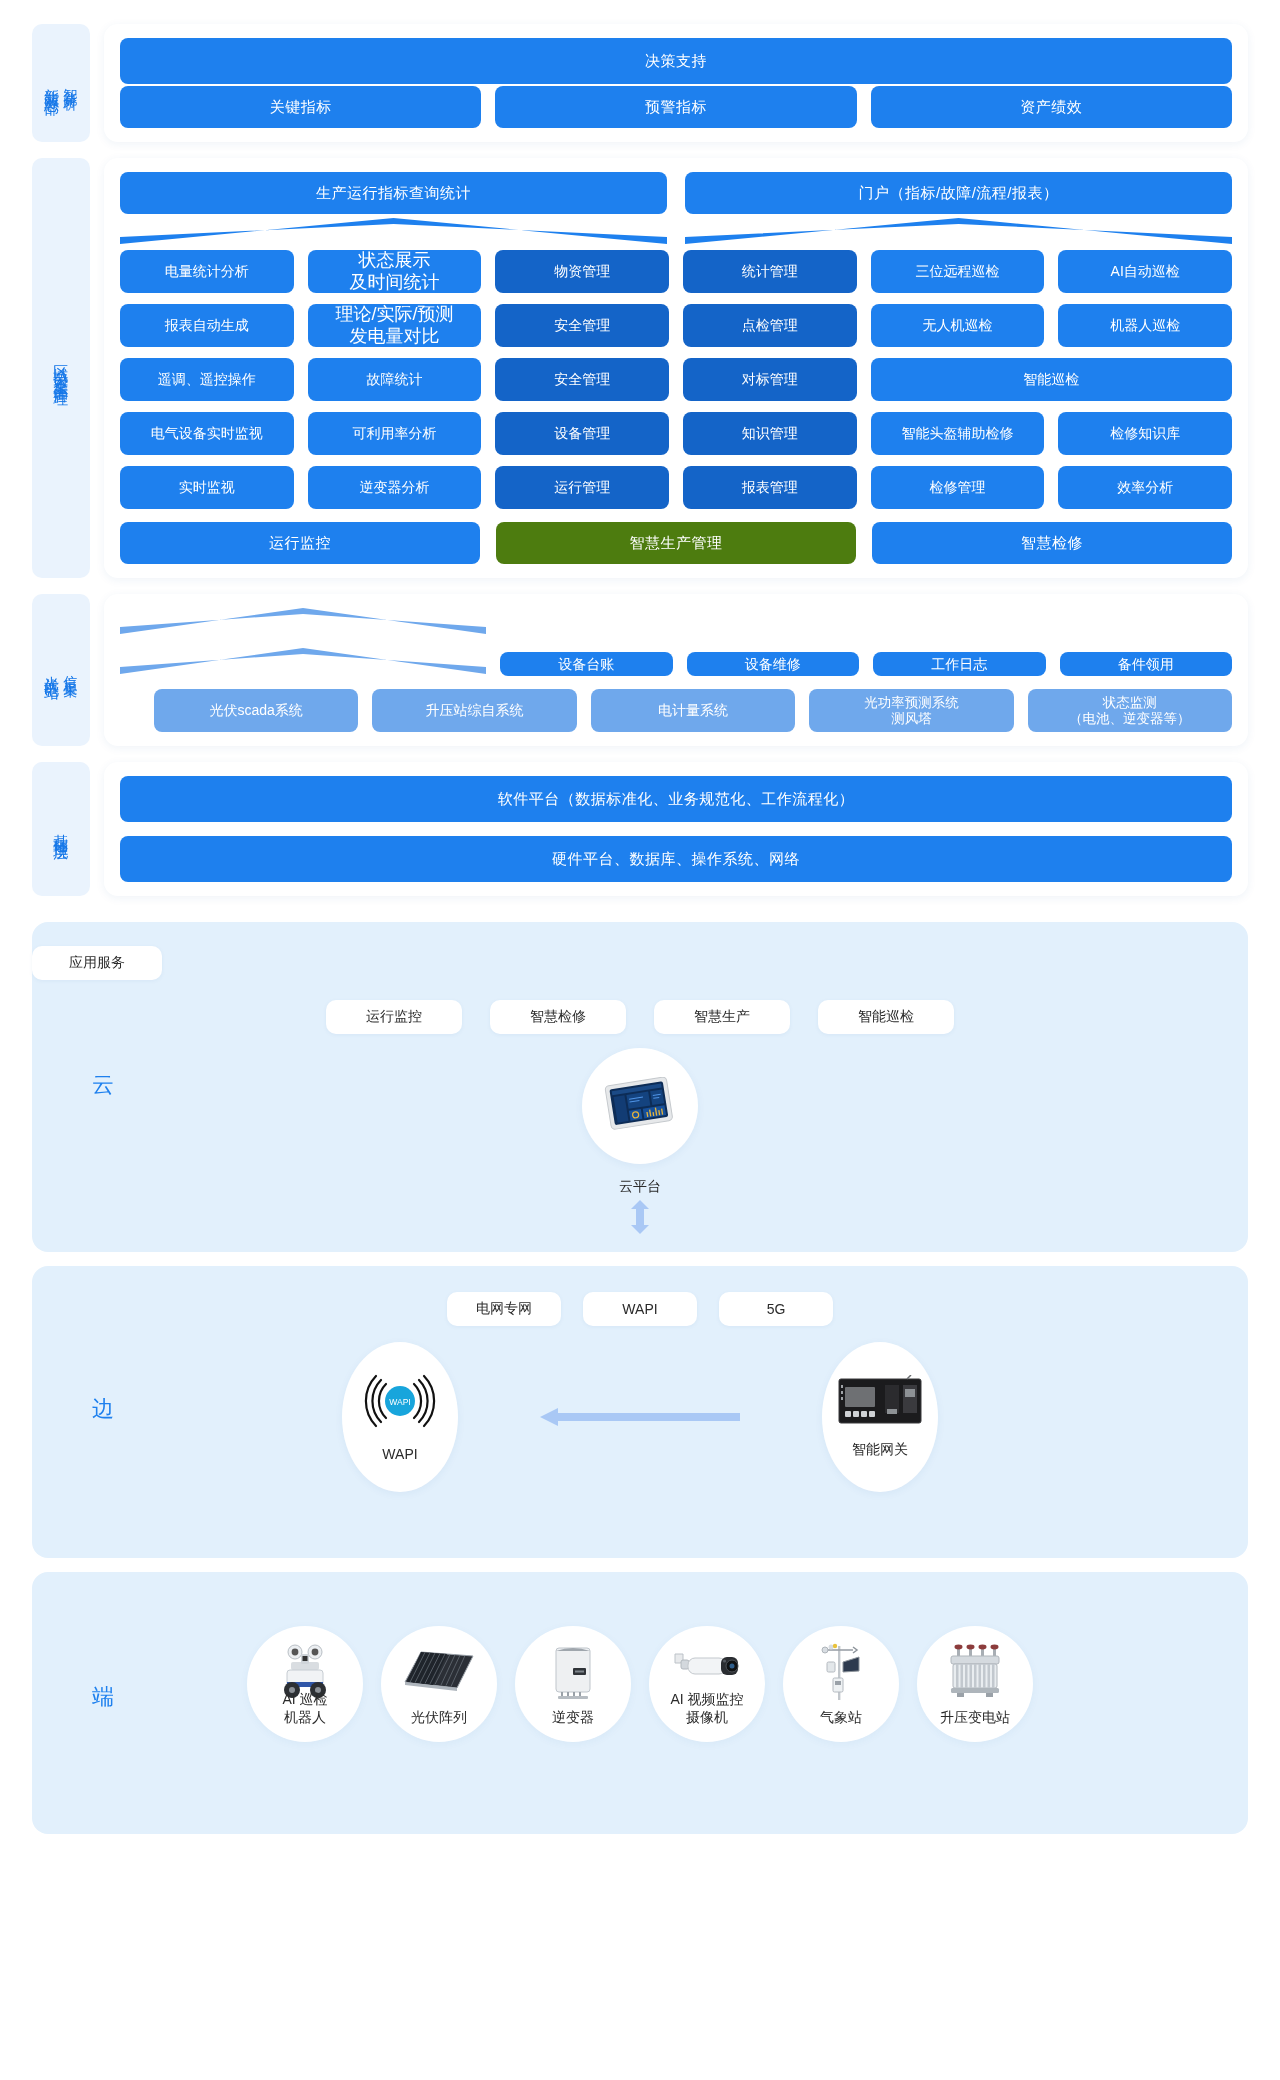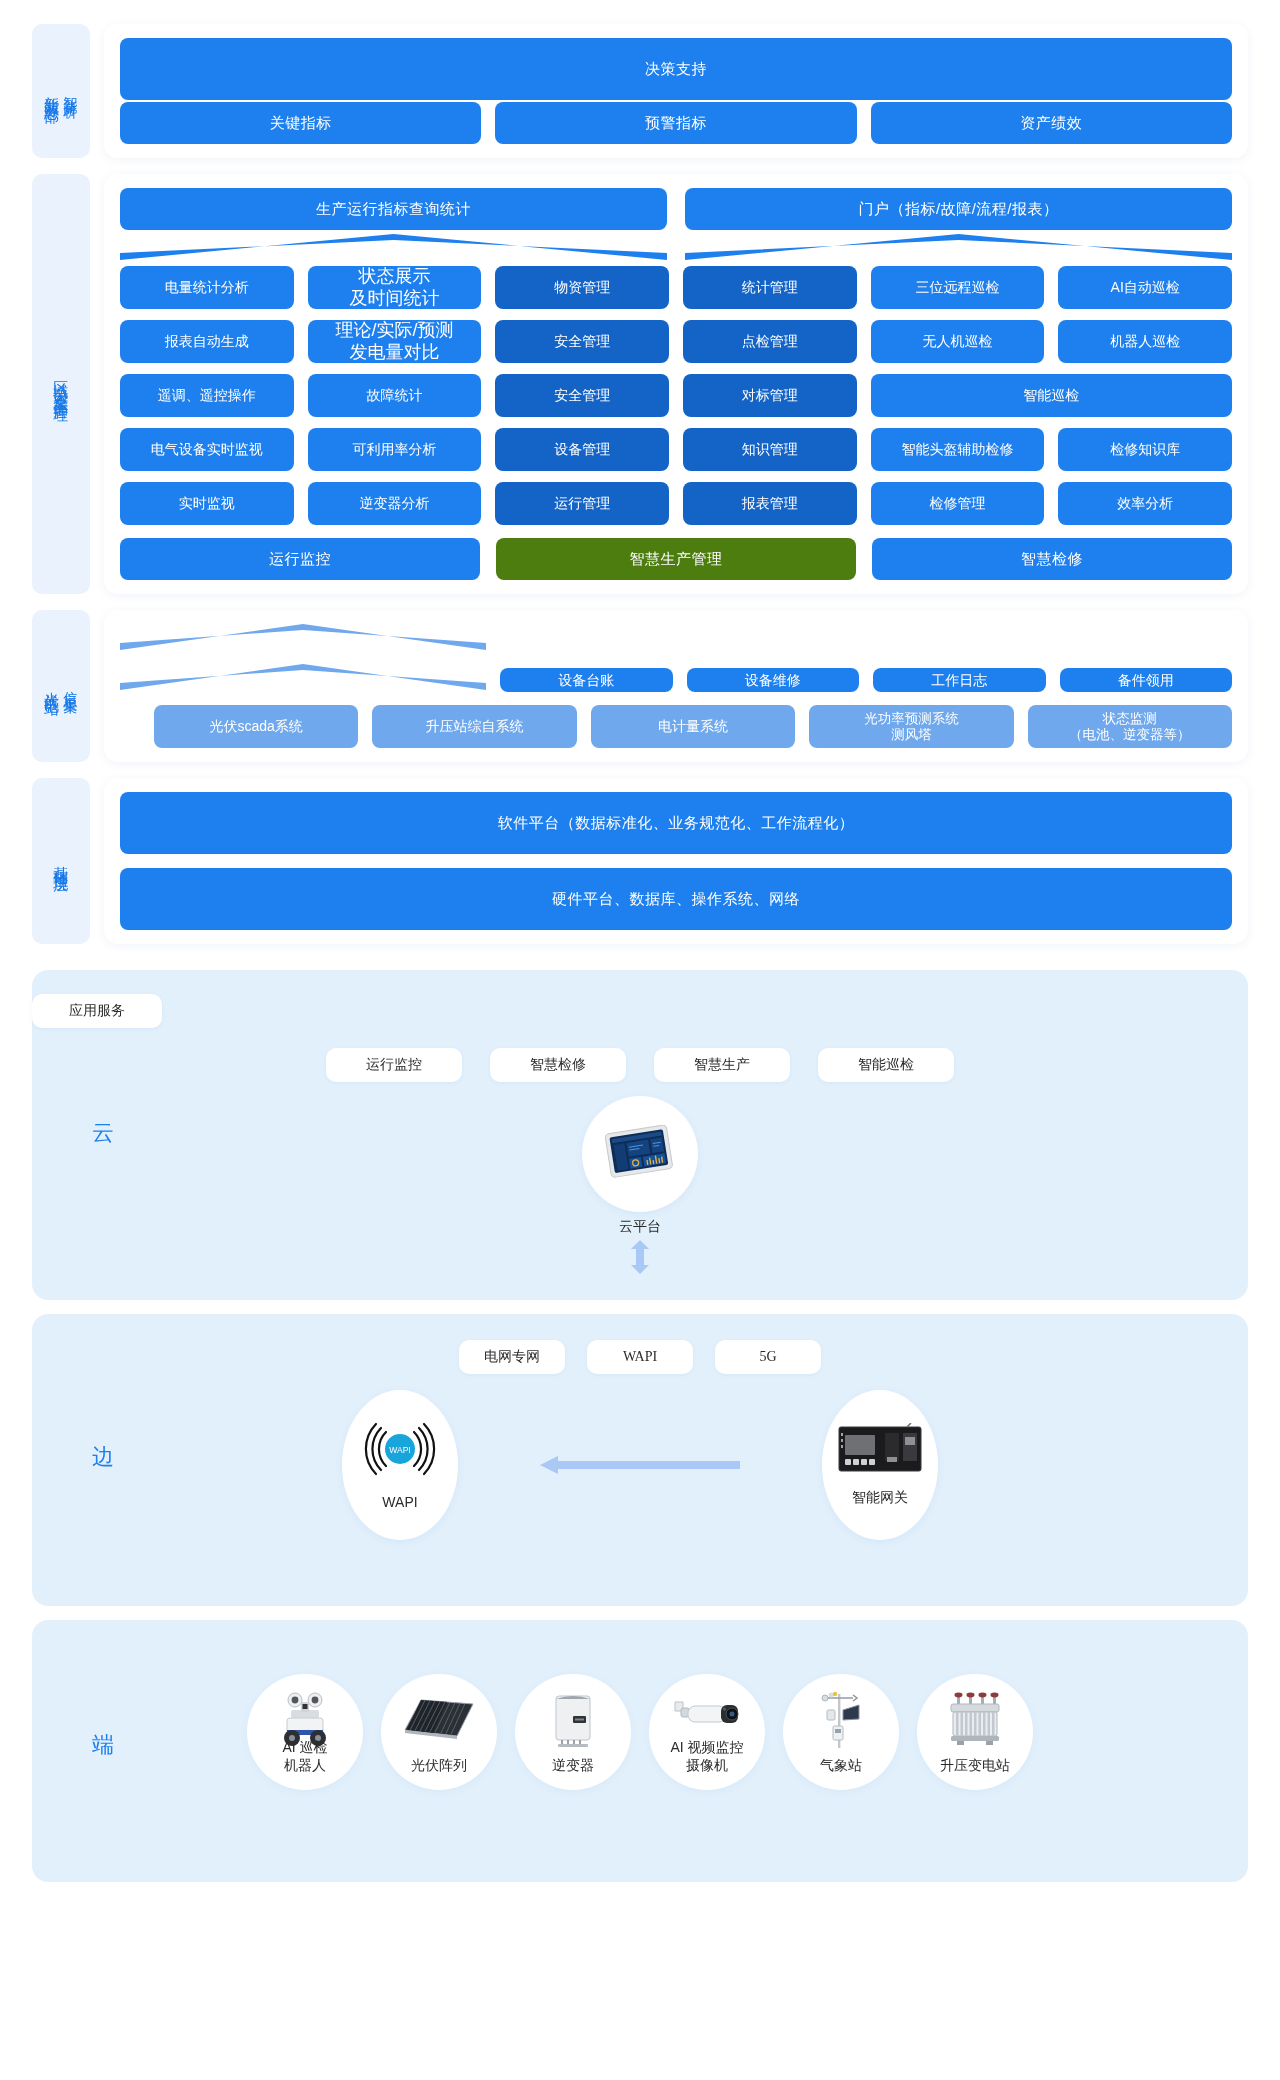--- a/index.html
+++ b/index.html
@@ -62,7 +62,7 @@
     font-size:15px;
     letter-spacing:.5px;
   }
-  .bar.tall { height:62px; }
+  .bar.tall { height:46px; }
   .row3 { display:flex; gap:14px; margin-top:2px; }
   .row3 > .bar { flex:1; }
 

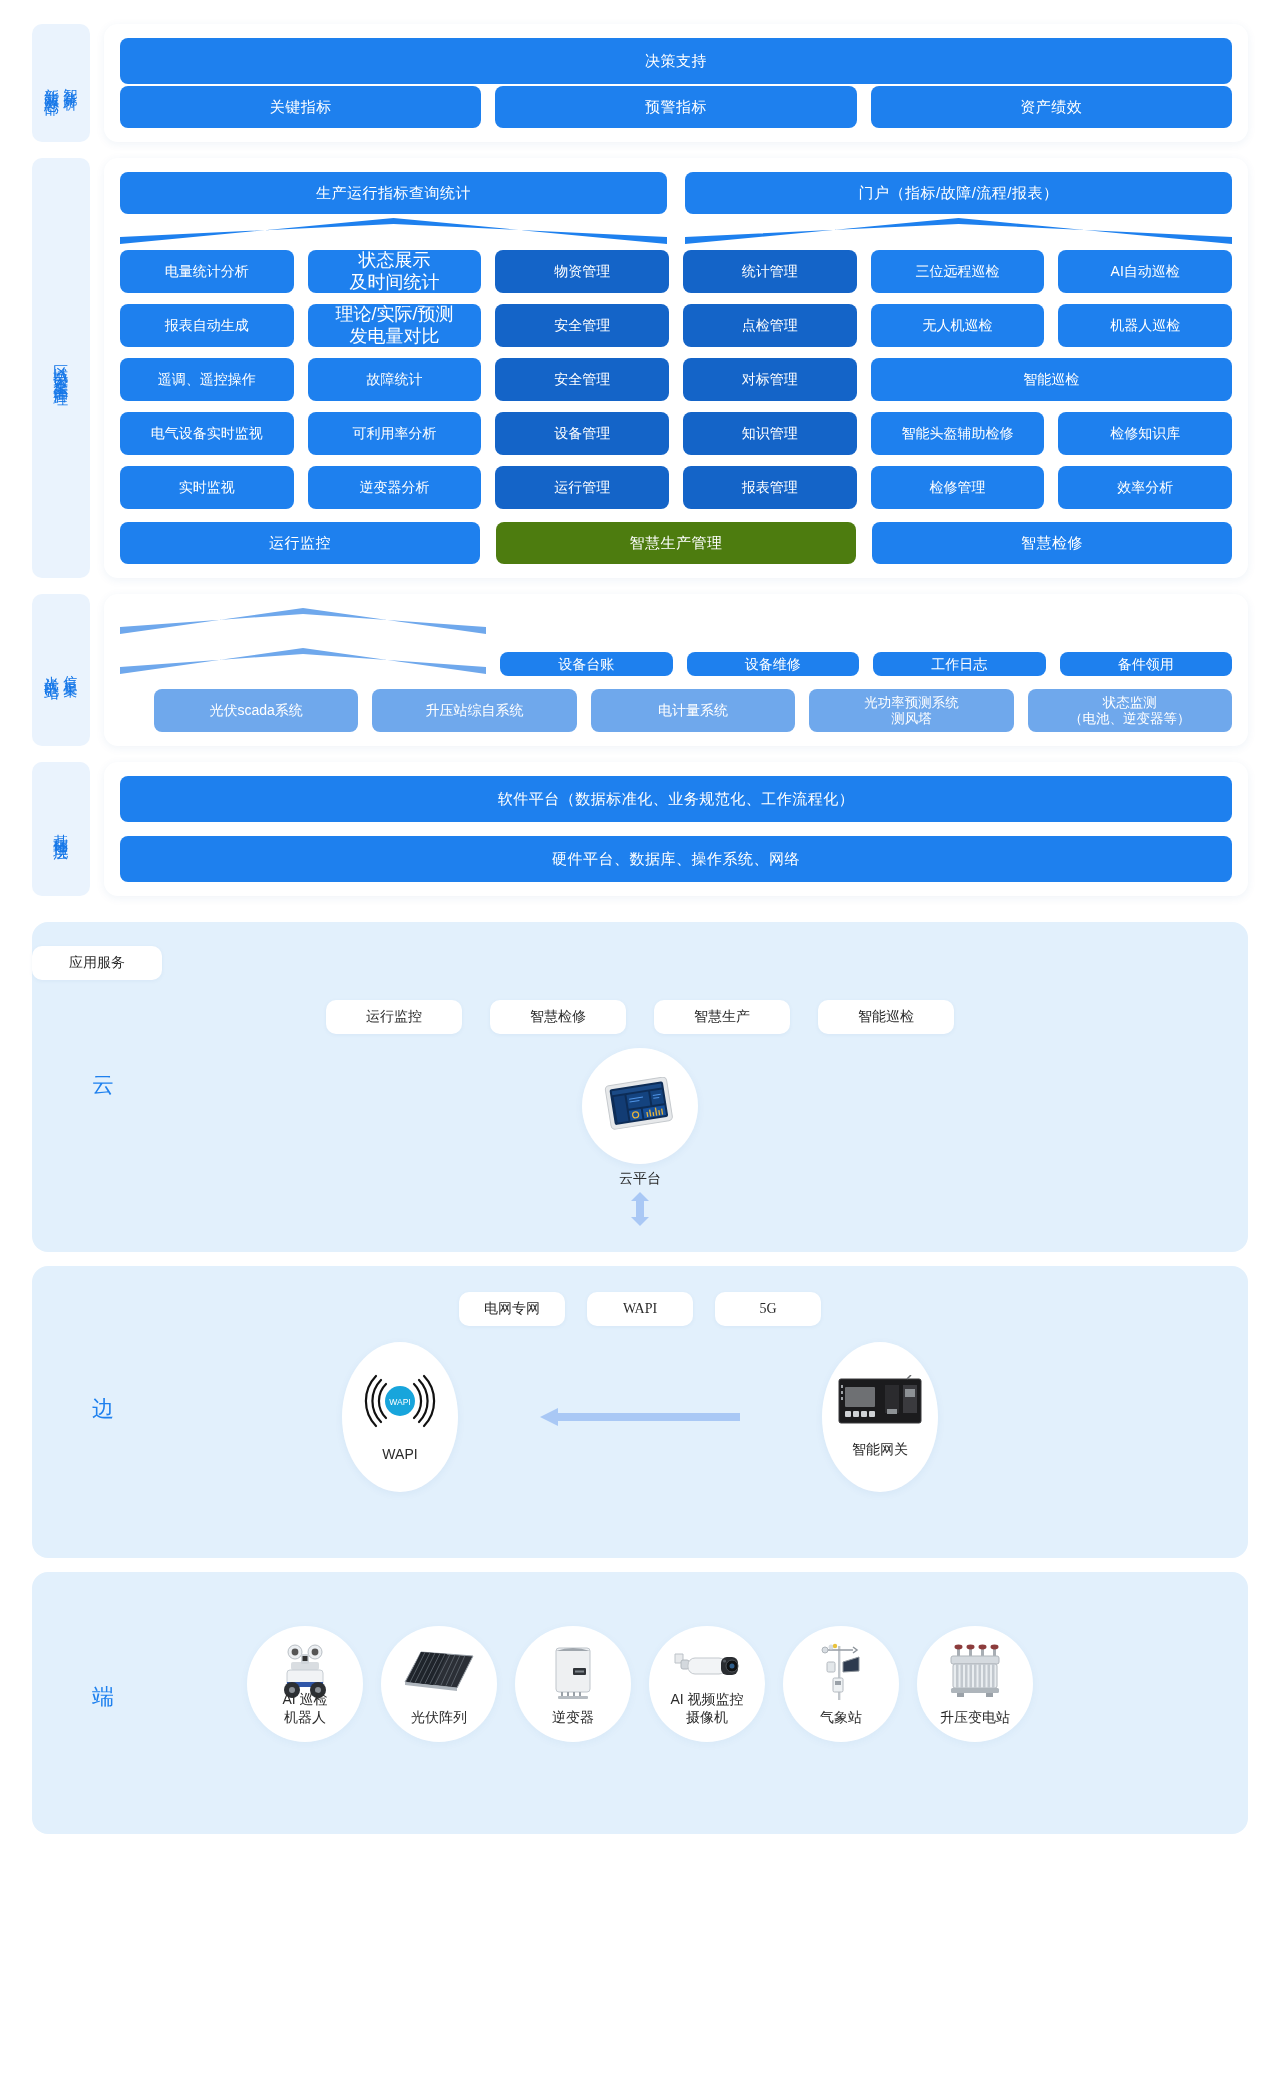--- a/index.html
+++ b/index.html
@@ -164,7 +164,7 @@
     box-shadow:0 2px 8px rgba(40,90,160,.06);
   }
   .node-label { font-size:14px; color:#2b2b2b; text-align:center; line-height:1.25; }
-  .cloud-node .node-label { margin-top:6px; }
+  .cloud-node .node-label { margin-top:14px; }
 
   .connector { display:flex; justify-content:center; }
 

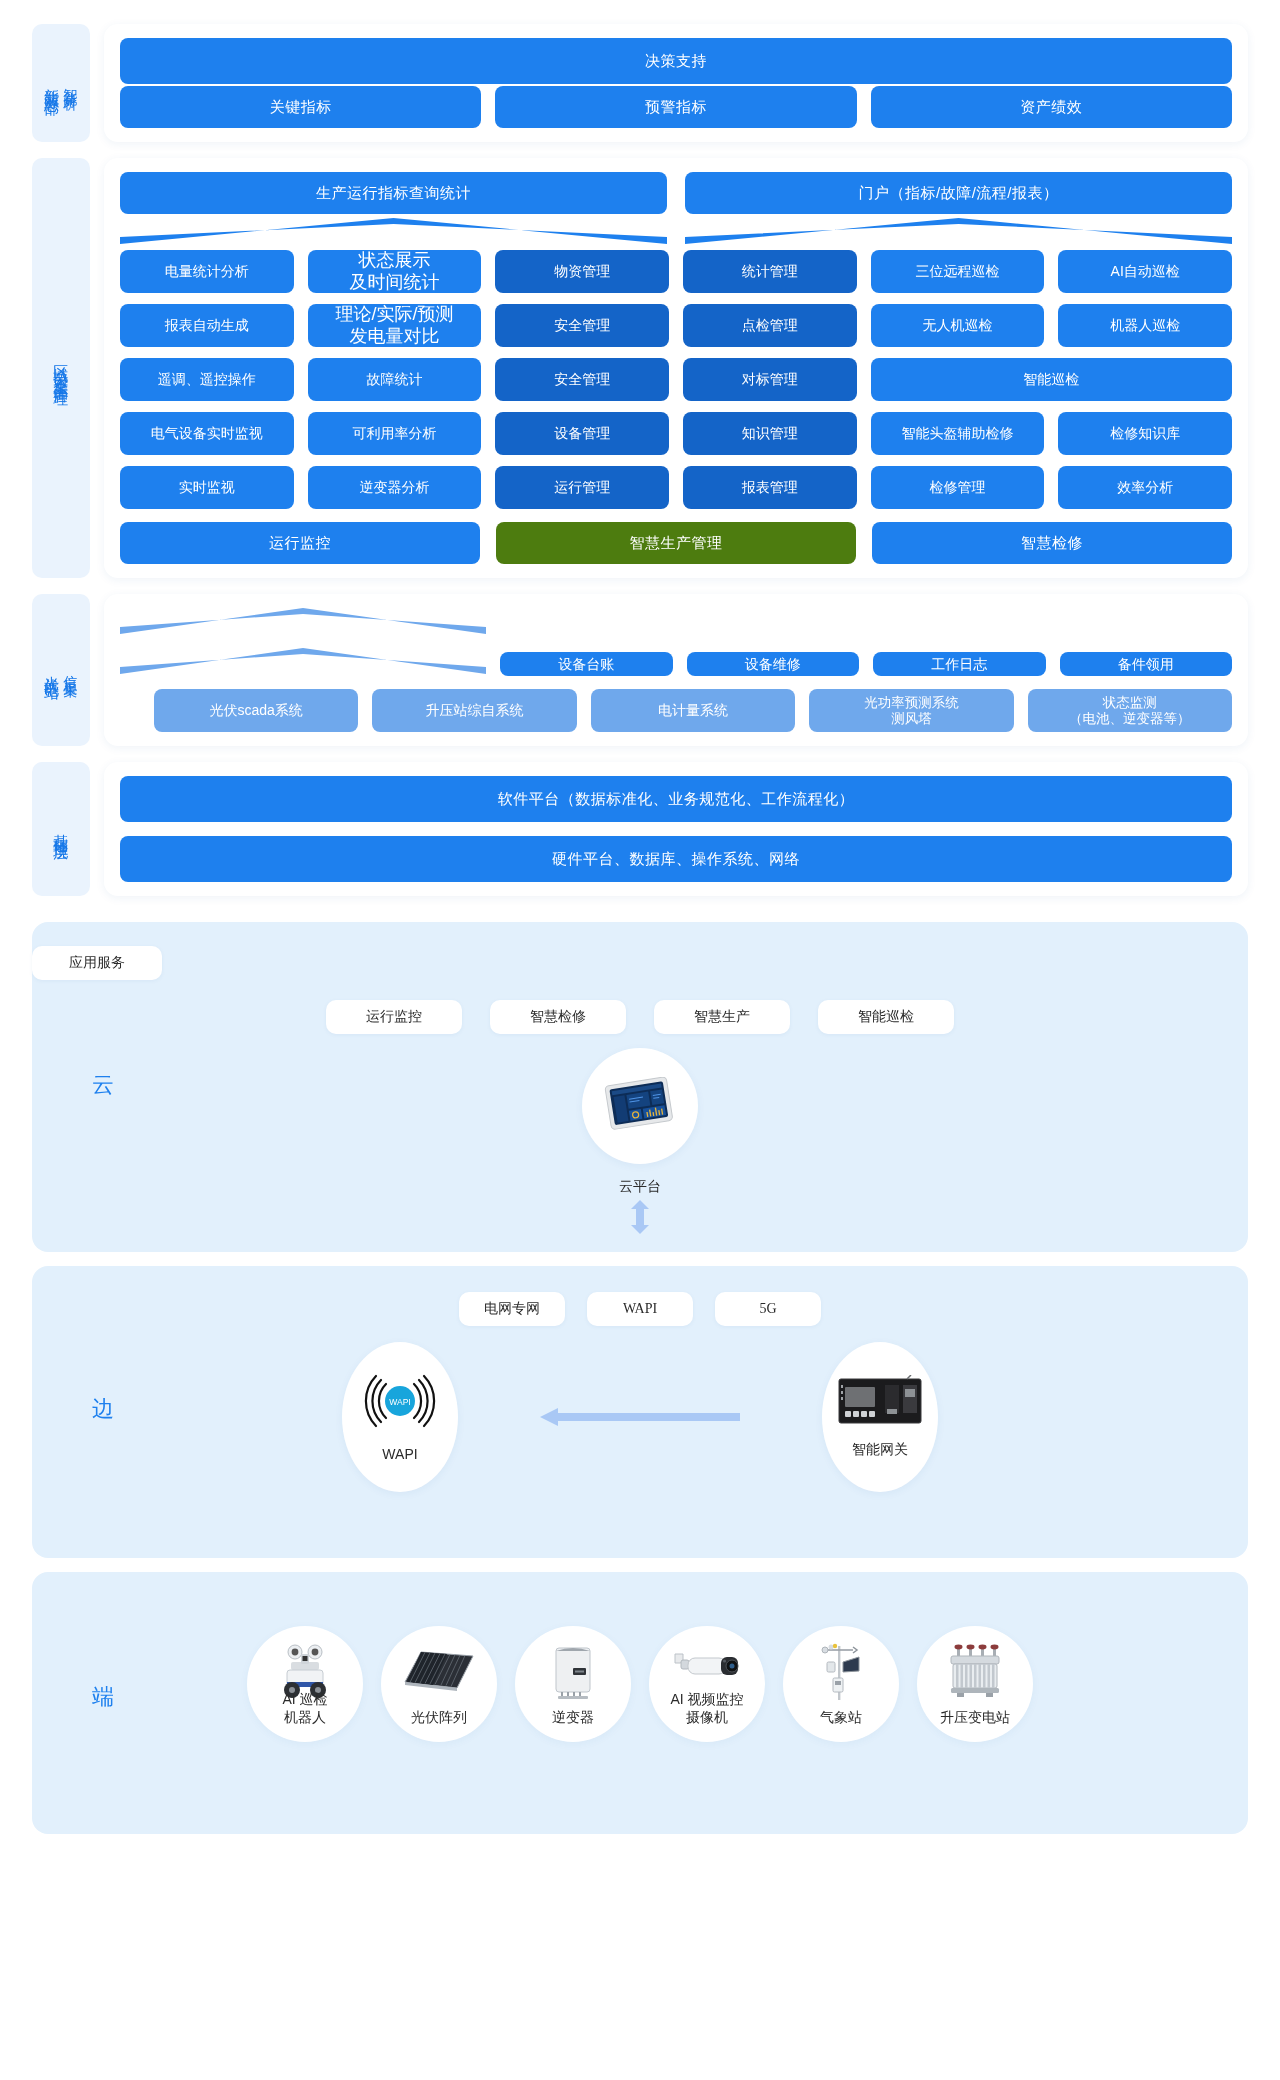--- a/index.html
+++ b/index.html
@@ -172,7 +172,7 @@
   .edge { height:292px; }
   .edge .zone-label { top:128px; }
   .edge-pills { display:flex; justify-content:center; gap:22px; padding-top:26px; }
-  .edge-pills .pill { width:106px;font-family:Liberation Serif, serif; }
+  .edge-pills .pill { width:114px; }
   .edge-nodes { display:flex; justify-content:center; gap:0; margin-top:16px; position:relative; }
   .edge-node-slot { width:250px; display:flex; justify-content:center; }
   .edge-arrow { width:230px; display:flex; align-items:center; justify-content:center; }

